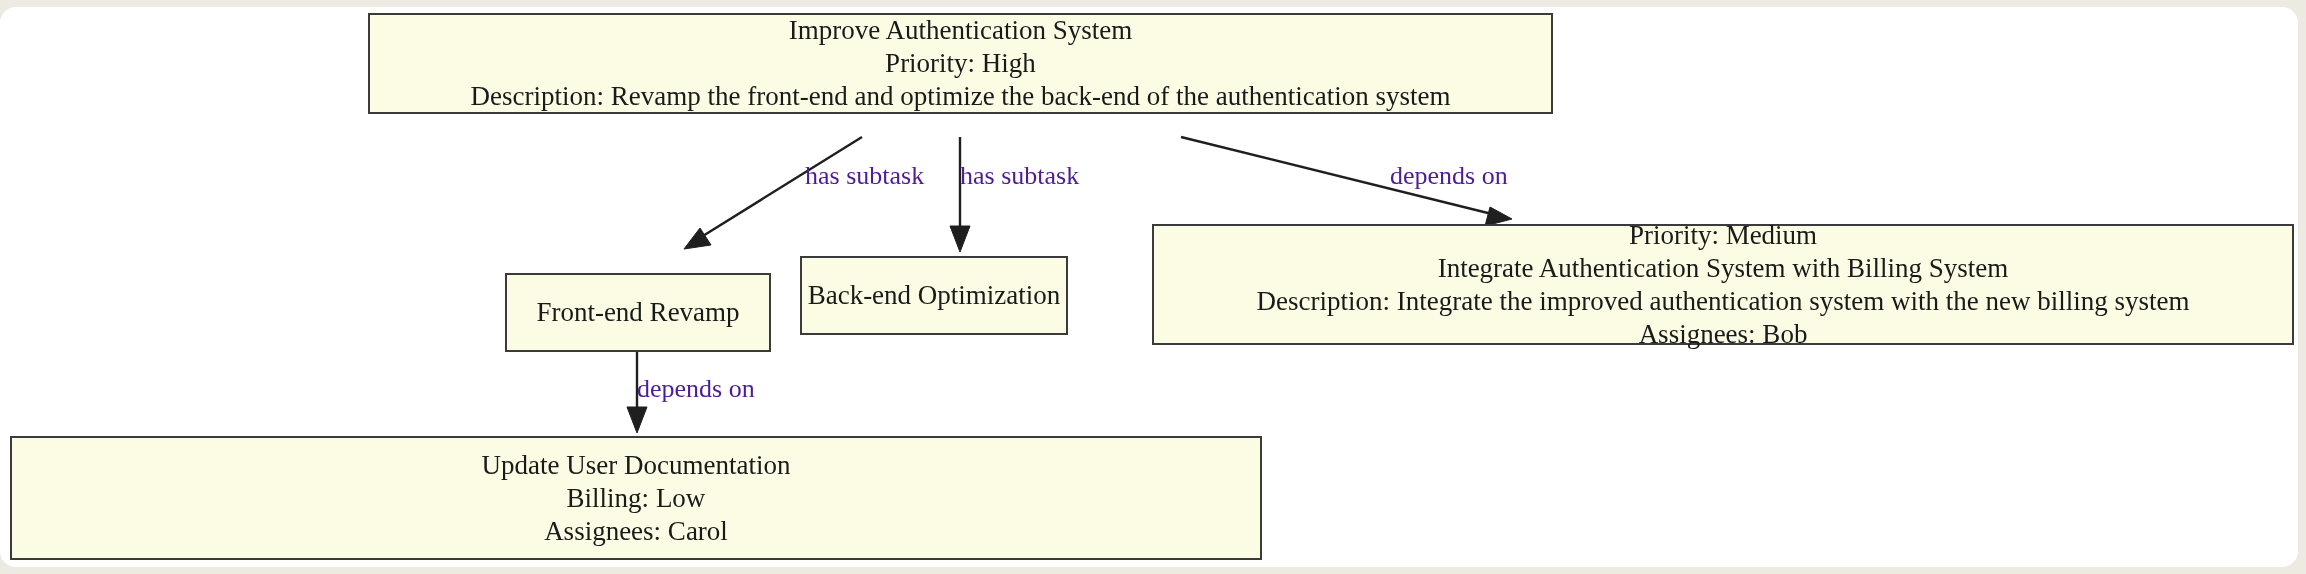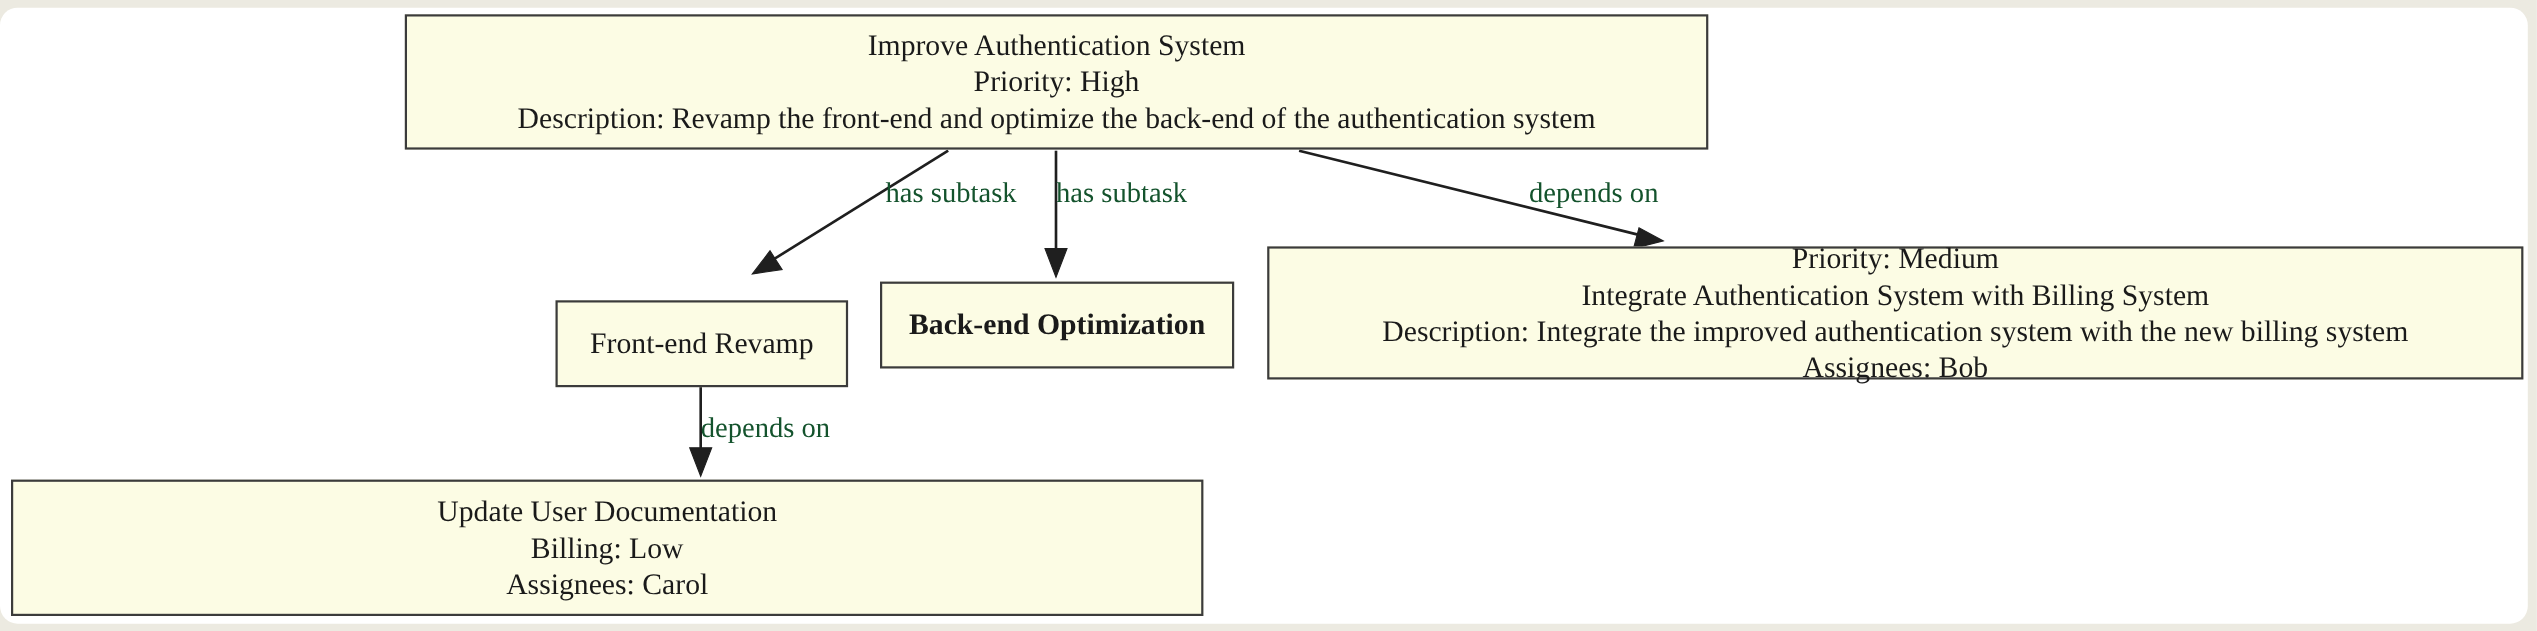--- a/index.html
+++ b/index.html
@@ -61,7 +61,7 @@
   svg.edges polygon { fill: #1f1f1f; stroke: #1f1f1f; stroke-width: 1px; }
 
   
-  #node-improve   { left: 368px;  top: 13px;  width: 1185px; height: 123px; }
+  #node-improve   { left: 368px;  top: 13px;  width: 1185px; height: 101px; }
   #node-frontend  { left: 505px;  top: 256px; width: 266px;  height: 79px; margin-top: 17px;  }
   #node-backend   { left: 800px;  top: 256px; width: 322px;  height: 79px; font-weight: bold;  }
   #node-integrate { left: 1152px; top: 224px; width: 1142px; height: 121px; }

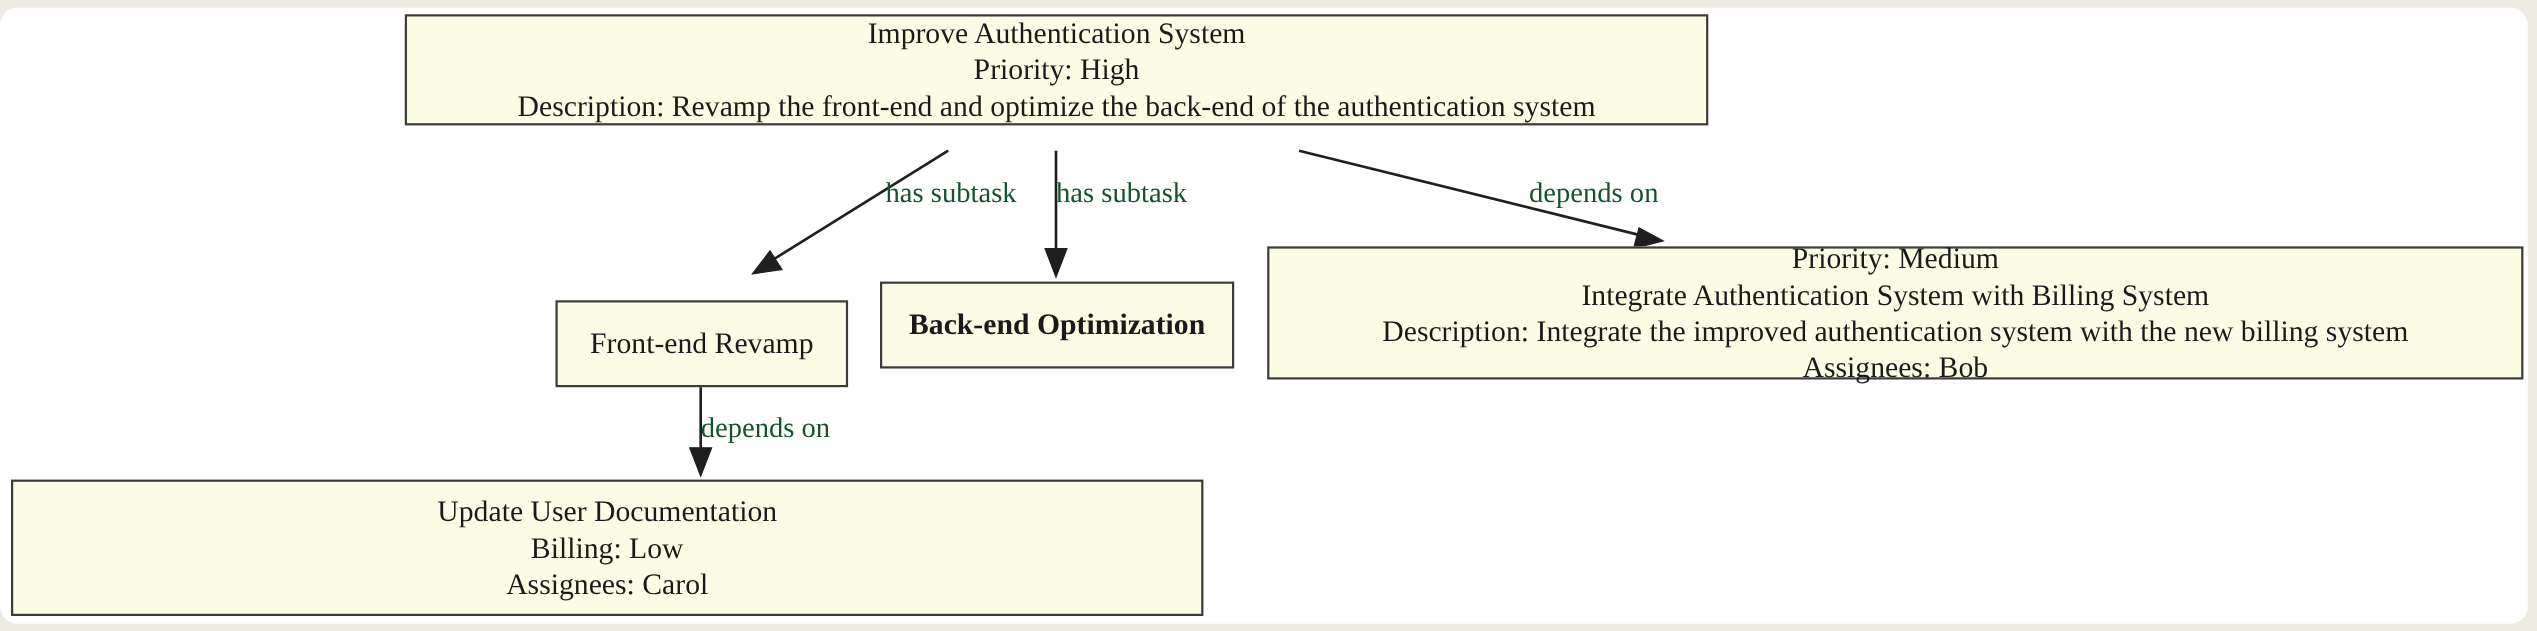--- a/index.html
+++ b/index.html
@@ -45,7 +45,7 @@
     position: absolute;
     font-size: 26px;
     line-height: 30px;
-    color: #14532d;
+    color: #4c1d95;
     white-space: nowrap;
   }
   svg.edges {

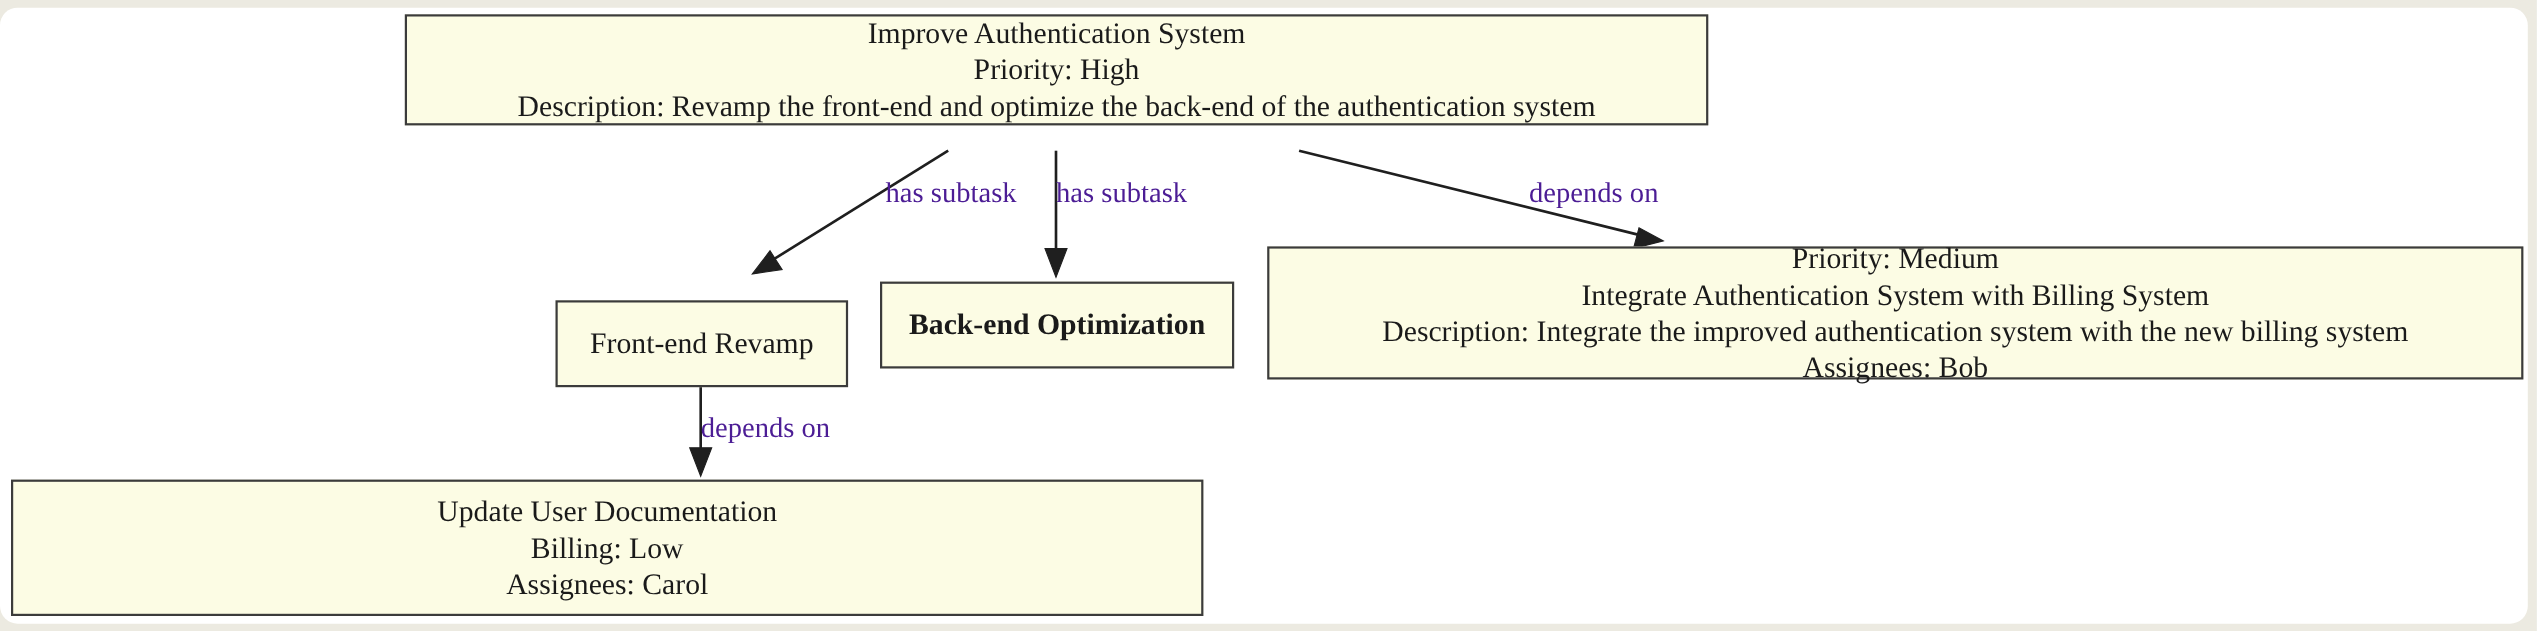--- a/index.html
+++ b/index.html
@@ -63,7 +63,7 @@
   
   #node-improve   { left: 368px;  top: 13px;  width: 1185px; height: 101px; }
   #node-frontend  { left: 505px;  top: 256px; width: 266px;  height: 79px; margin-top: 17px;  }
-  #node-backend   { left: 800px;  top: 256px; width: 322px;  height: 79px; font-weight: bold;  }
+  #node-backend   { left: 800px;  top: 256px; width: 268px;  height: 79px;  }
   #node-integrate { left: 1152px; top: 224px; width: 1142px; height: 121px; }
   #node-update    { left: 10px;   top: 436px; width: 1084px; height: 124px; }
 

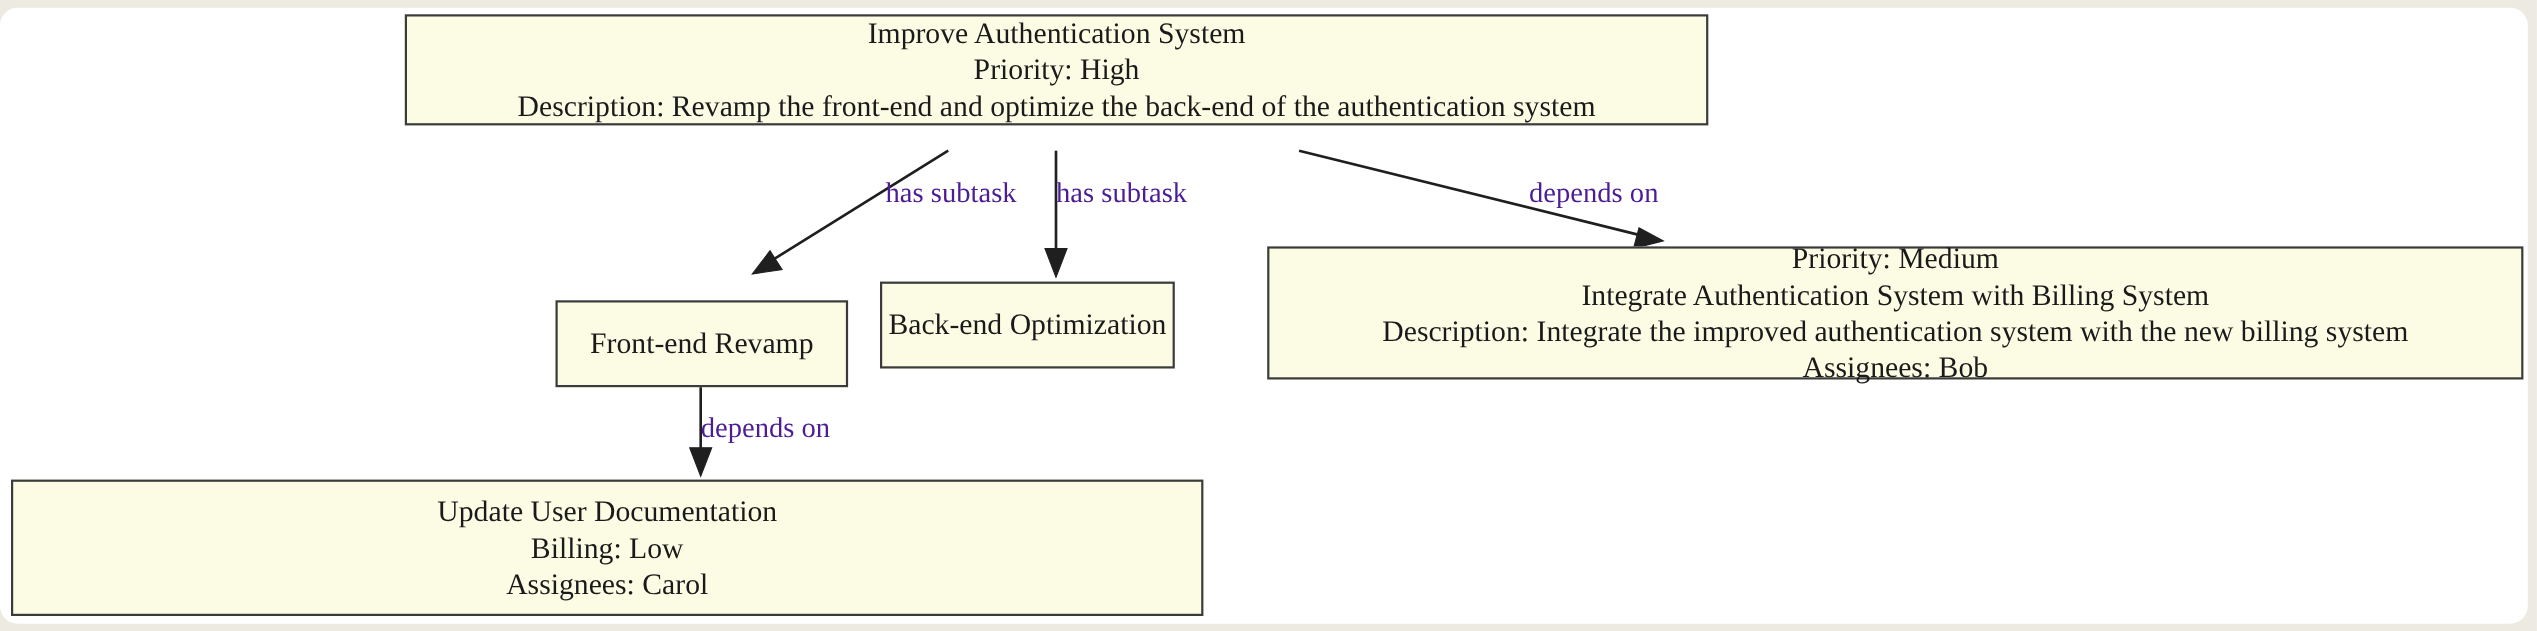--- a/index.html
+++ b/index.html
@@ -65,7 +65,7 @@
   #node-frontend  { left: 505px;  top: 256px; width: 266px;  height: 79px; margin-top: 17px;  }
   #node-backend   { left: 800px;  top: 256px; width: 268px;  height: 79px;  }
   #node-integrate { left: 1152px; top: 224px; width: 1142px; height: 121px; }
-  #node-update    { left: 10px;   top: 436px; width: 1084px; height: 124px; }
+  #node-update    { left: 10px;   top: 436px; width: 1252px; height: 124px; }
 
   
   #lbl-subtask-1  { left: 805px;  top: 161px; }

